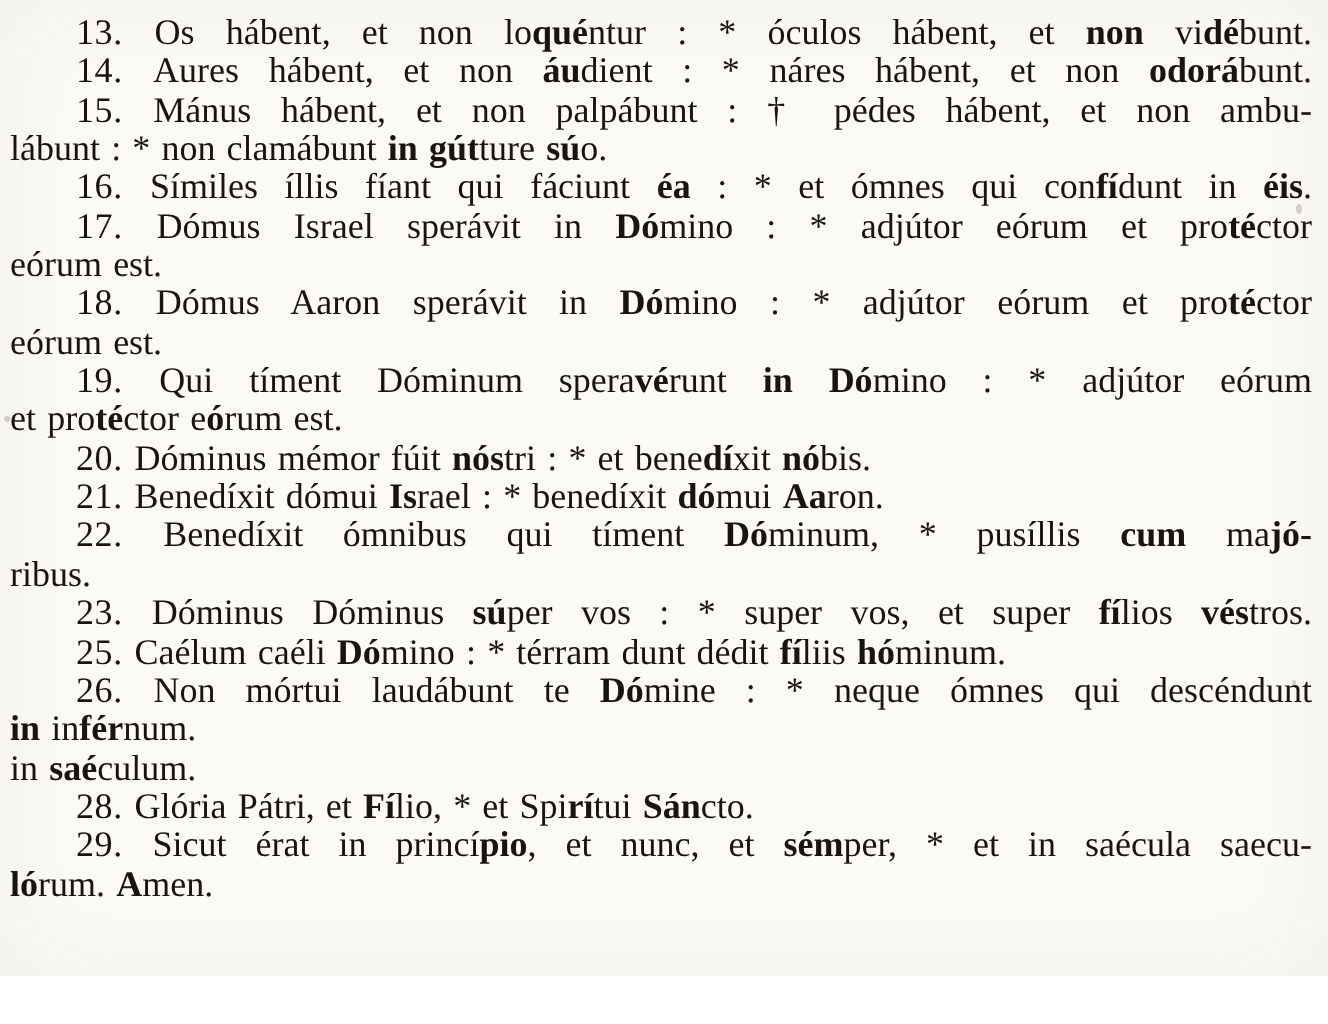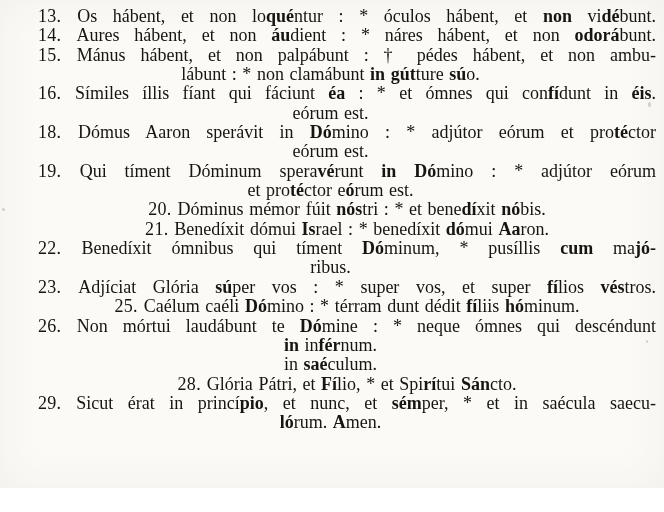--- a/index.html
+++ b/index.html
@@ -18,7 +18,7 @@
     overflow: hidden;
     word-spacing: 0.06em;
   }
-  .line { text-align: center; }
+  .line { text-align: left; }
   .line.just { text-align: justify; text-align-last: justify; }
   .line.indent { text-indent: 33px; }
   .line b { font-weight: 700; }

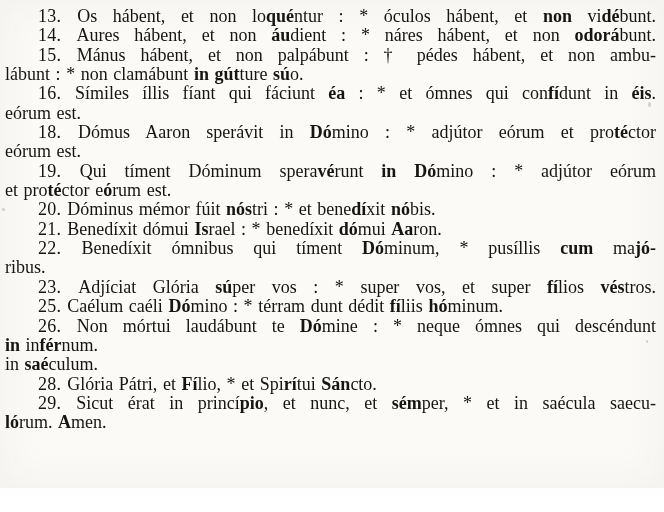--- a/index.html
+++ b/index.html
@@ -35,6 +35,7 @@
       <div class="line indent just"><span class="vnum">15. </span><span>Mánus hábent, et non palpábunt : † pédes hábent, et non ambu-</span></div>
       <div class="line"><span>lábunt : * non clamábunt </span><b>in gút</b><span>ture </span><b>sú</b><span>o.</span></div>
       <div class="line indent just"><span class="vnum">16. </span><span>Símiles íllis fíant qui fáciunt </span><b>éa</b><span> : * et ómnes qui con</span><b>fí</b><span>dunt in </span><b>éis</b><span>.</span></div>
+      <div class="line indent just"><span class="vnum">17. </span><span>Dómus Israel sperávit in </span><b>Dó</b><span>mino : * adjútor eórum et pro</span><b>té</b><span>ctor</span></div>
       <div class="line"><span>eórum est.</span></div>
       <div class="line indent just"><span class="vnum">18. </span><span>Dómus Aaron sperávit in </span><b>Dó</b><span>mino : * adjútor eórum et pro</span><b>té</b><span>ctor</span></div>
       <div class="line"><span>eórum est.</span></div>

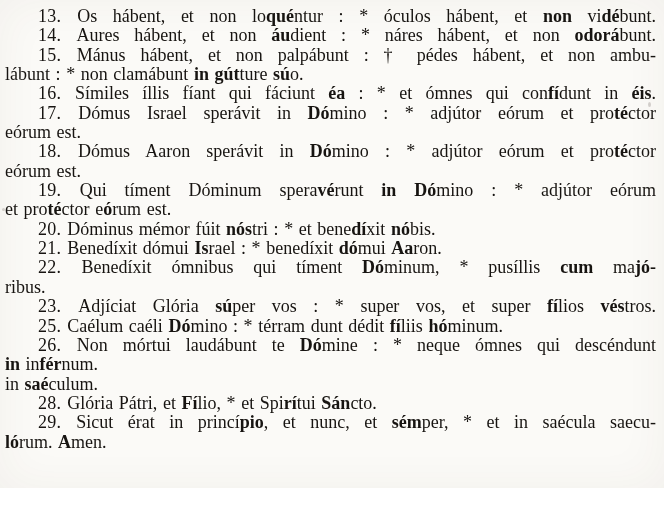--- a/index.html
+++ b/index.html
@@ -45,7 +45,7 @@
       <div class="line indent"><span class="vnum">21. </span><span>Benedíxit dómui </span><b>Is</b><span>rael : * benedíxit </span><b>dó</b><span>mui </span><b>Aa</b><span>ron.</span></div>
       <div class="line indent just"><span class="vnum">22. </span><span>Benedíxit ómnibus qui tíment </span><b>Dó</b><span>minum, * pusíllis </span><b>cum</b><span> ma</span><b>jó-</b></div>
       <div class="line"><span>ribus.</span></div>
-      <div class="line indent just"><span class="vnum">23. </span><span>Adjíciat Glória </span><b>sú</b><span>per vos : * super vos, et super </span><b>fí</b><span>lios </span><b>vés</b><span>tros.</span></div>
+      <div class="line indent just"><span class="vnum">23. </span><span>Dóminus Dóminus </span><b>sú</b><span>per vos : * super vos, et super </span><b>fí</b><span>lios </span><b>vés</b><span>tros.</span></div>
       <div class="line indent"><span class="vnum">25. </span><span>Caélum caéli </span><b>Dó</b><span>mino : * térram dunt dédit </span><b>fí</b><span>liis </span><b>hó</b><span>minum.</span></div>
       <div class="line indent just"><span class="vnum">26. </span><span>Non mórtui laudábunt te </span><b>Dó</b><span>mine : * neque ómnes qui descéndunt</span></div>
       <div class="line"><b>in</b><span> in</span><b>fér</b><span>num.</span></div>

